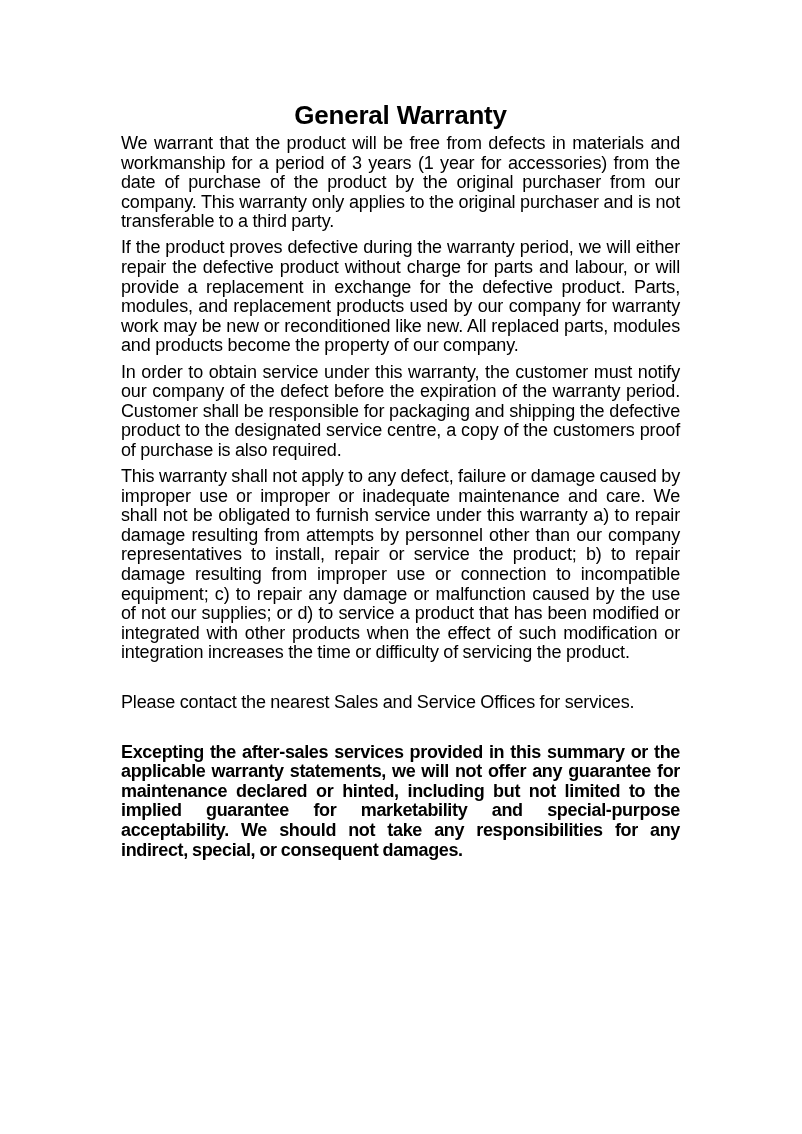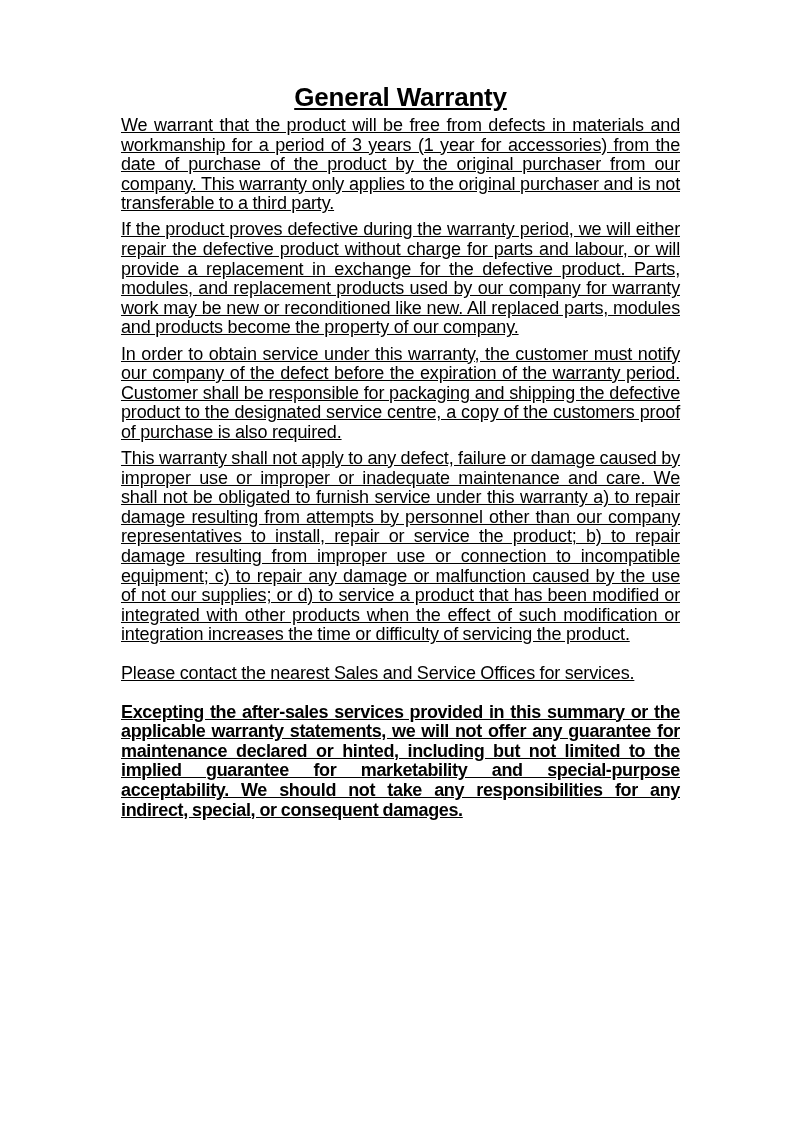--- a/index.html
+++ b/index.html
@@ -18,9 +18,8 @@
   .page {
     position: absolute;
     left: 121px;
-    top: 80px;
+    top: 98px;
     width: 559px;
-    text-decoration: underline;
   }
   .title {
     font-family: "Liberation Sans", sans-serif;

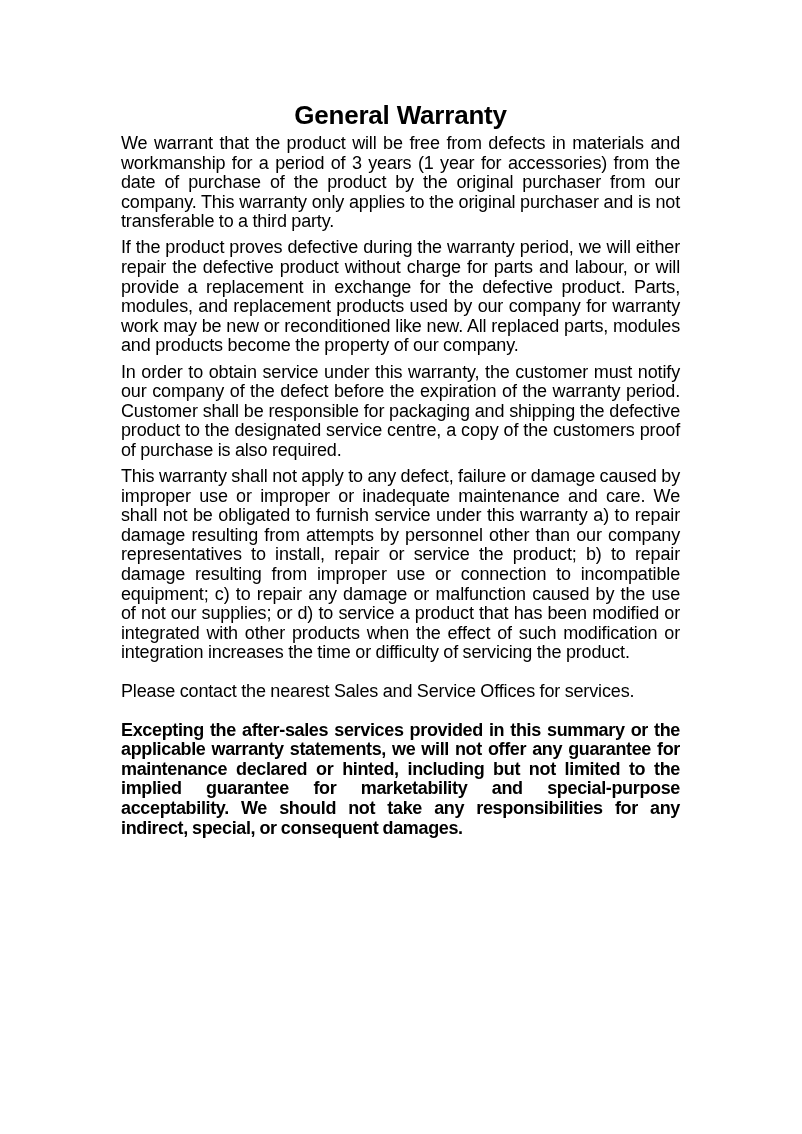--- a/index.html
+++ b/index.html
@@ -39,7 +39,7 @@
     word-spacing: -0.3px;
   }
   .para.gap-before {
-    margin-top: 19px;
+    margin-top: 30px;
   }
   .para.bold {
     font-weight: bold;

